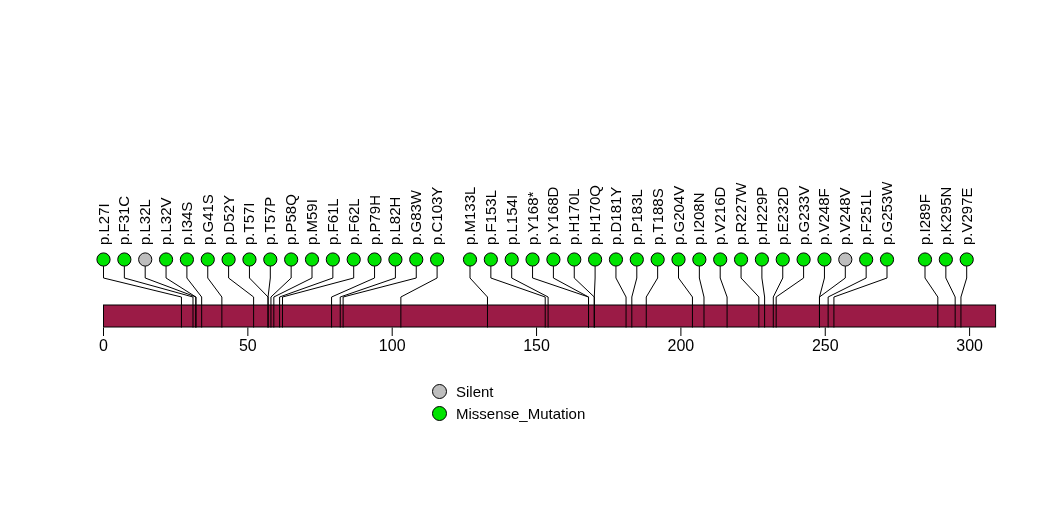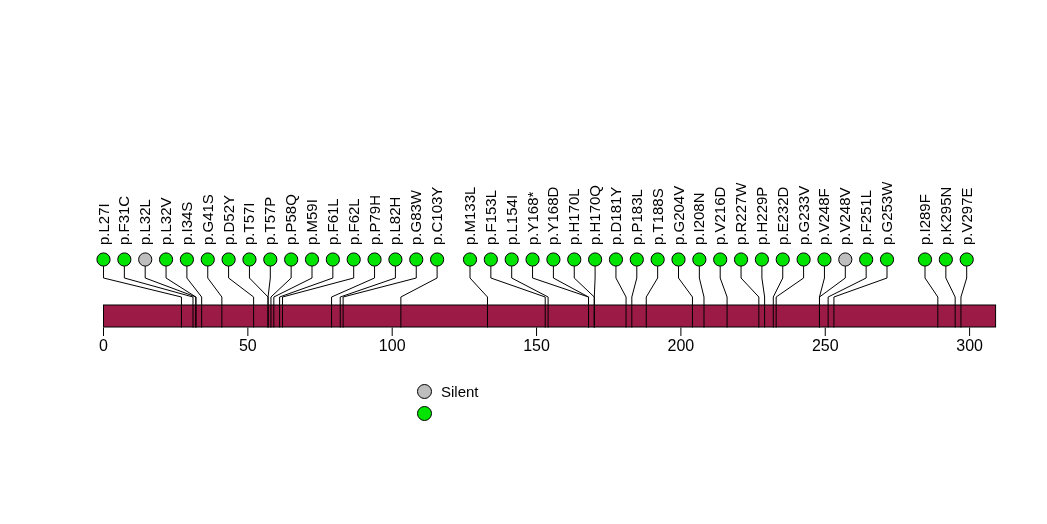--- a/index.html
+++ b/index.html
@@ -22,7 +22,7 @@
   }
   .legend {
     position: absolute;
-    left: 417px;
+    left: 432px;
     top: 380px;
   }
   .legend-row {

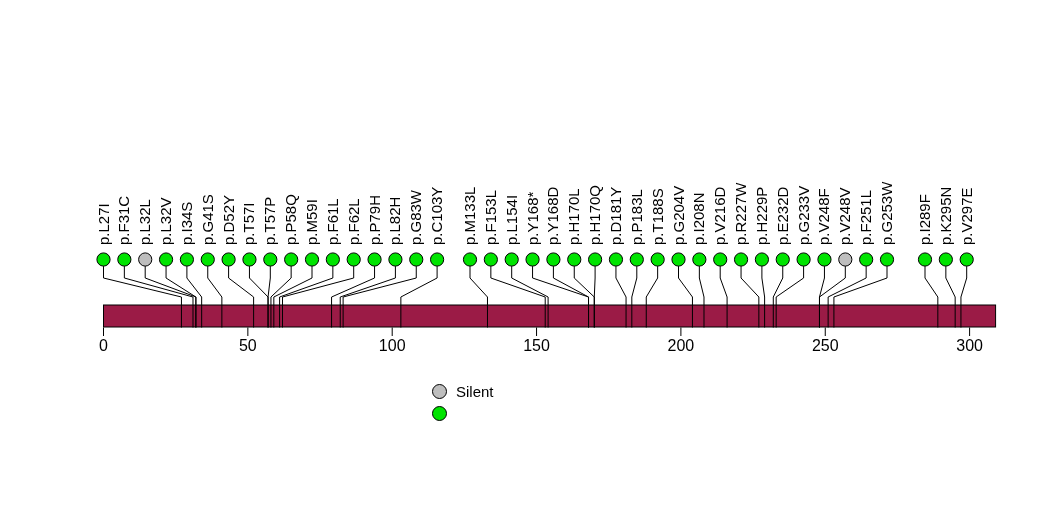--- a/index.html
+++ b/index.html
@@ -197,6 +197,7 @@
     </div>
     <div class="legend-row">
       <span class="legend-dot" style="background: rgb(0, 228, 0);"></span>
+      <span class="legend-label">Missense_Mutation</span>
     </div>
   </div>
 

